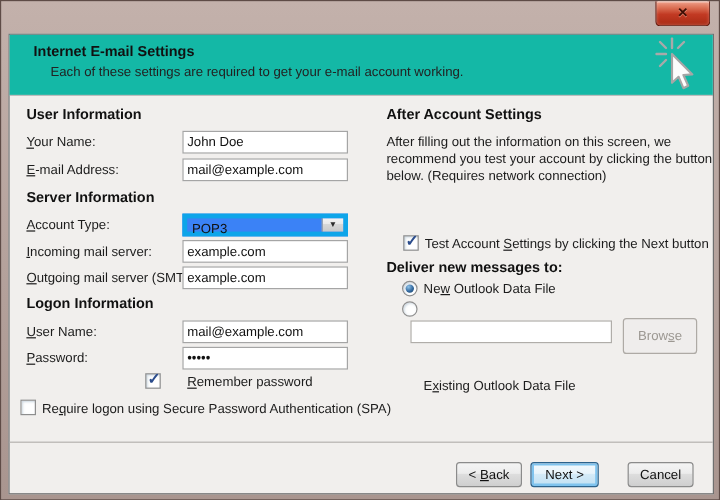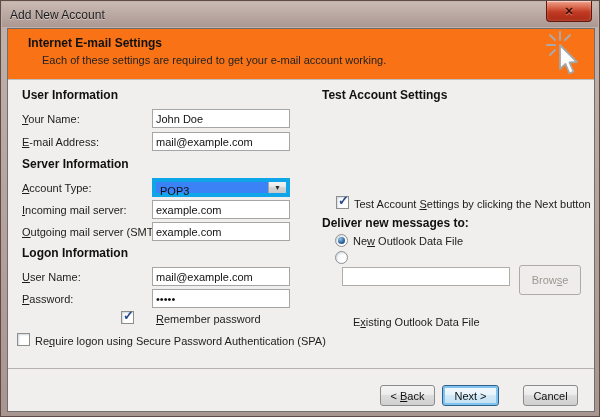--- a/index.html
+++ b/index.html
@@ -73,9 +73,6 @@
 
 <div class="window">
 
-  <div class="titlebar">
-    <span class="title">Add New Account</span>
-  </div>
   <div class="close-btn">
     <span class="x">✕</span>
   </div>

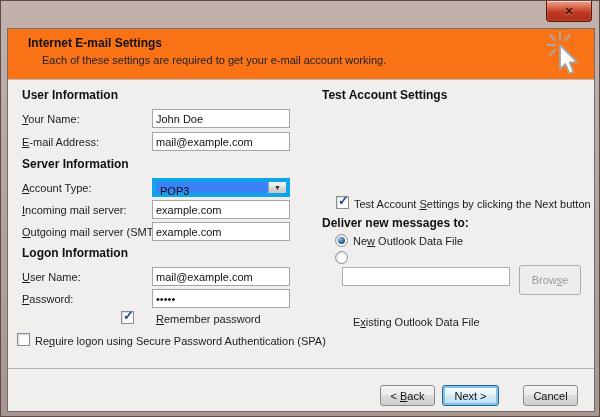--- a/index.html
+++ b/index.html
@@ -28,7 +28,7 @@
   
   .dialog{position:absolute;left:6px;top:27px;width:588px;height:384px;box-sizing:border-box;
     background:#f1efed;border:1px solid #6f6f6f;}
-  .header{position:absolute;left:0;top:0;right:0;height:50px;background:#f97316;
+  .header{position:absolute;left:0;top:0;right:0;height:50px;background:#14b8a6;
     border-bottom:1px solid #bdbdbd;}
   .header-title{position:absolute;left:20px;top:7px;font-size:12px;font-weight:bold;color:#111;}
   .header-subtitle{position:absolute;left:34px;top:25px;font-size:11px;color:#222;}

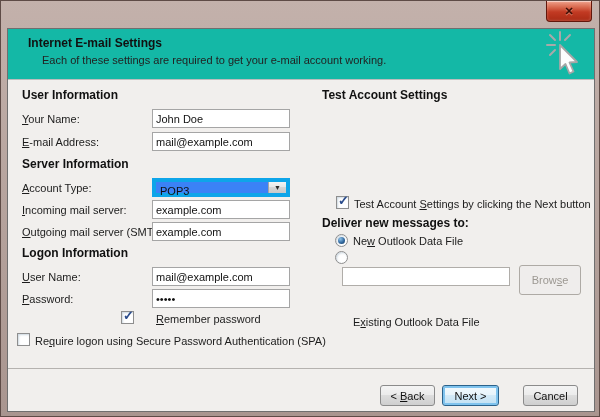--- a/index.html
+++ b/index.html
@@ -136,7 +136,7 @@
       <span class="cb" style="left:9px;top:253px;"></span>
       <div class="lbl" style="left:27px;top:255px;"><span>Re</span><span class="accel">q</span><span>uire logon using Secure Password Authentication (SPA)</span></div>
 
-      <div class="sect" style="left:314px;top:8px;">Test Account Settings</div>
+      <div class="sect" style="left:314px;top:8px;">After Account Settings</div>
 
 
 

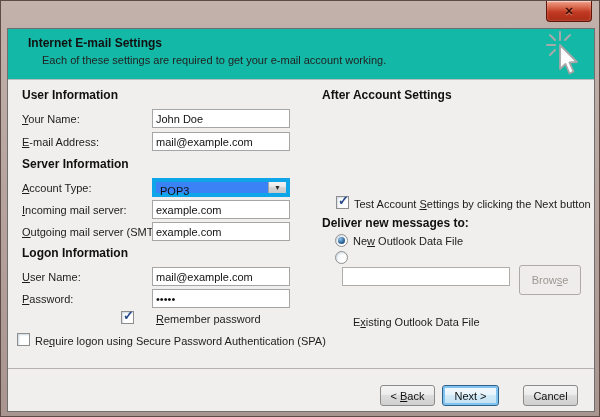--- a/index.html
+++ b/index.html
@@ -138,6 +138,7 @@
 
       <div class="sect" style="left:314px;top:8px;">After Account Settings</div>
 
+      <div class="para" style="left:314px;top:32px;width:278px;">After filling out the information on this screen, we recommend you test your account by clicking the button below. (Requires network connection)</div>
 
 
       <span class="cb" style="left:328px;top:116px;">

